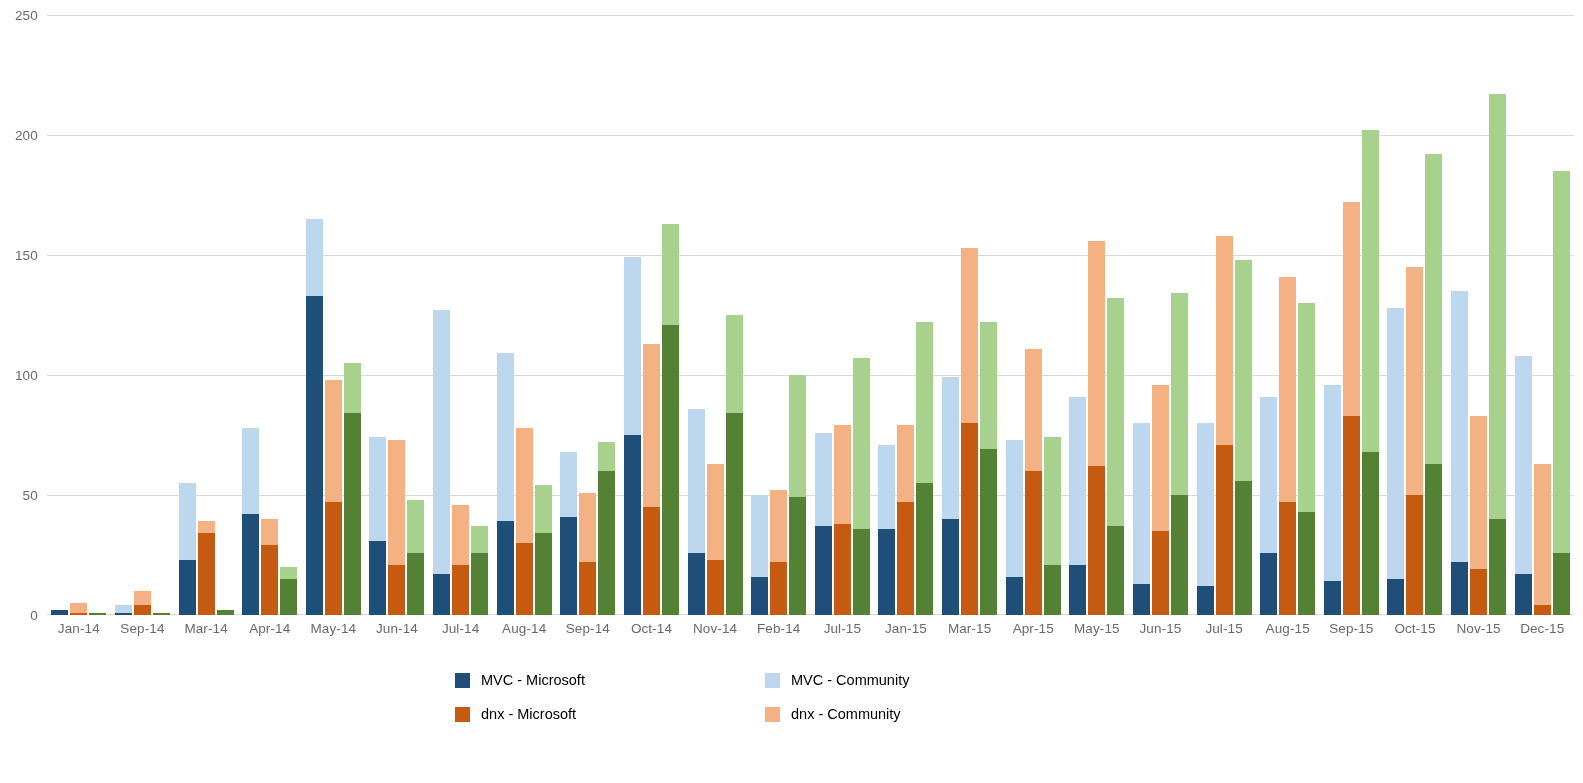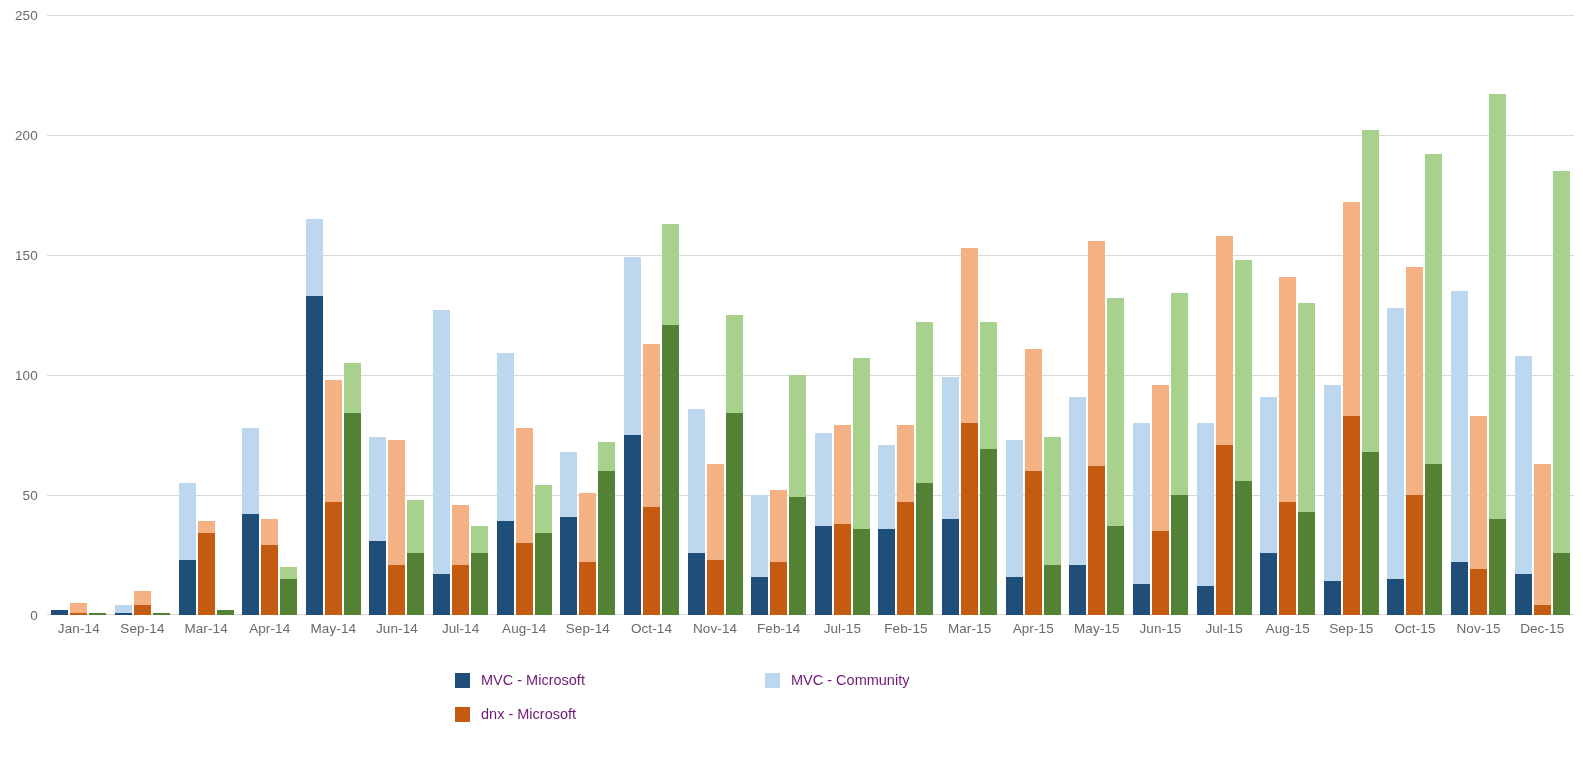--- a/index.html
+++ b/index.html
@@ -517,7 +517,7 @@
       <div class="x-label">Nov-14</div>
       <div class="x-label">Feb-14</div>
       <div class="x-label">Jul-15</div>
-      <div class="x-label">Feb-15</div>
+      <div class="x-label">Jan-15</div>
       <div class="x-label">Mar-15</div>
       <div class="x-label">Apr-15</div>
       <div class="x-label">May-15</div>

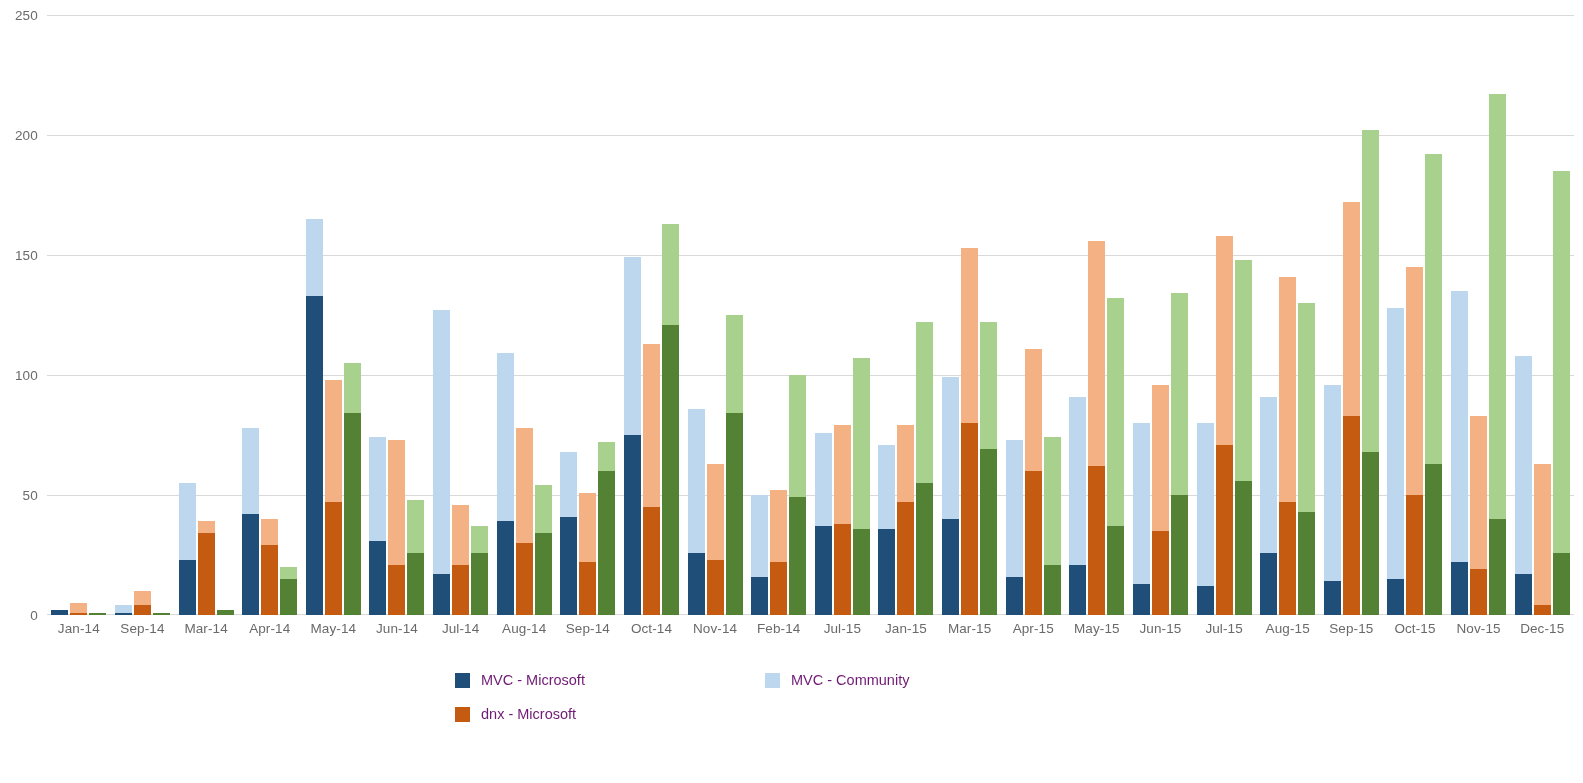--- a/index.html
+++ b/index.html
@@ -136,7 +136,7 @@
   }
   .legend-label {
     font-size: 14.5px;
-    color: #701a75;
+    color: #000000;
     white-space: nowrap;
   }
 </style>

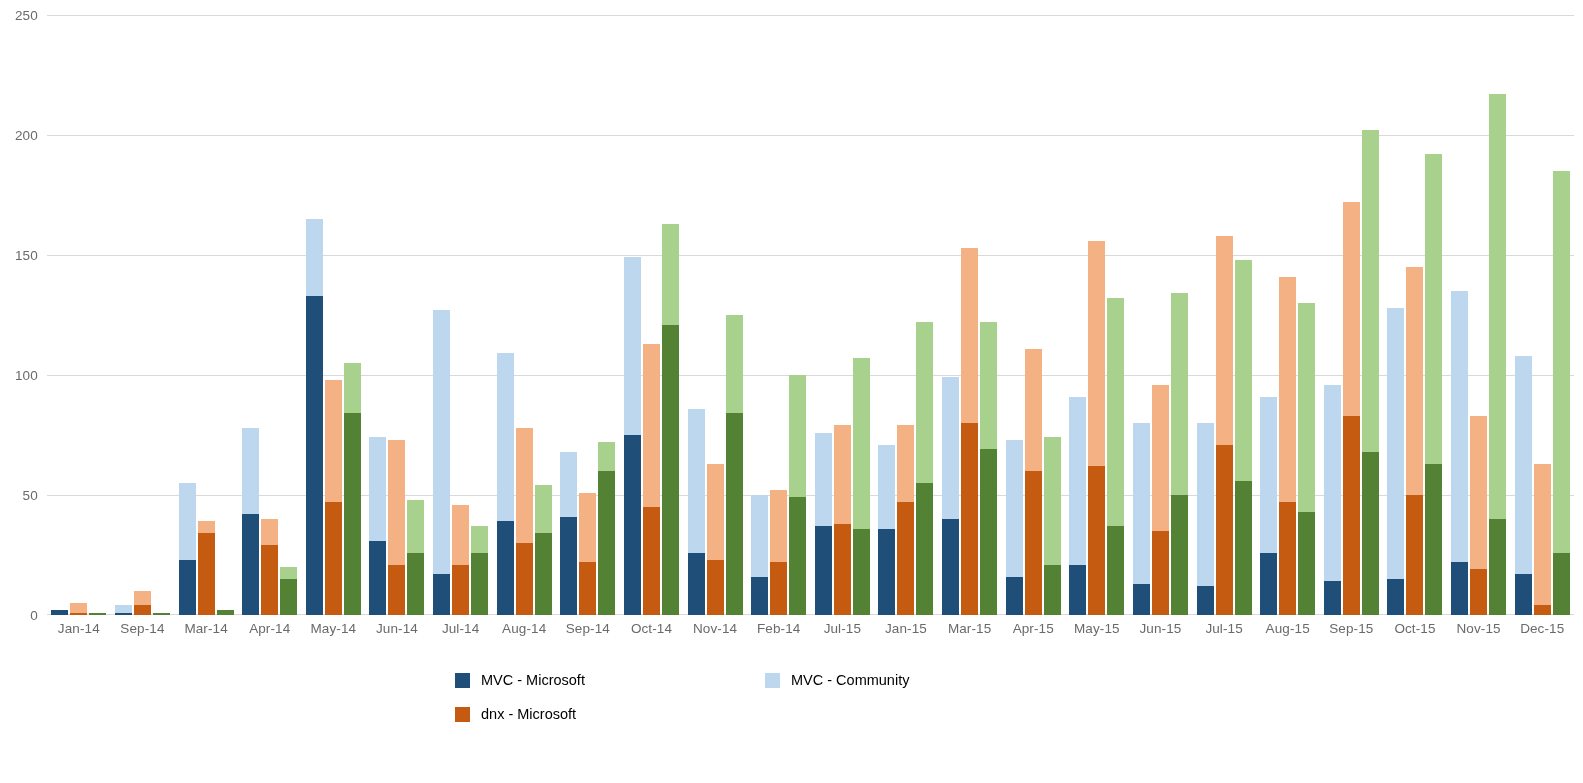--- a/index.html
+++ b/index.html
@@ -543,6 +543,10 @@
         <span class="legend-swatch" style="background: rgb(197, 90, 17);"></span>
         <span class="legend-label">dnx - Microsoft</span>
       </div>
+      <div class="legend-item">
+        <span class="legend-swatch" style="background: rgb(244, 177, 131);"></span>
+        <span class="legend-label">dnx - Community</span>
+      </div>
     </div>
 
 </div>

